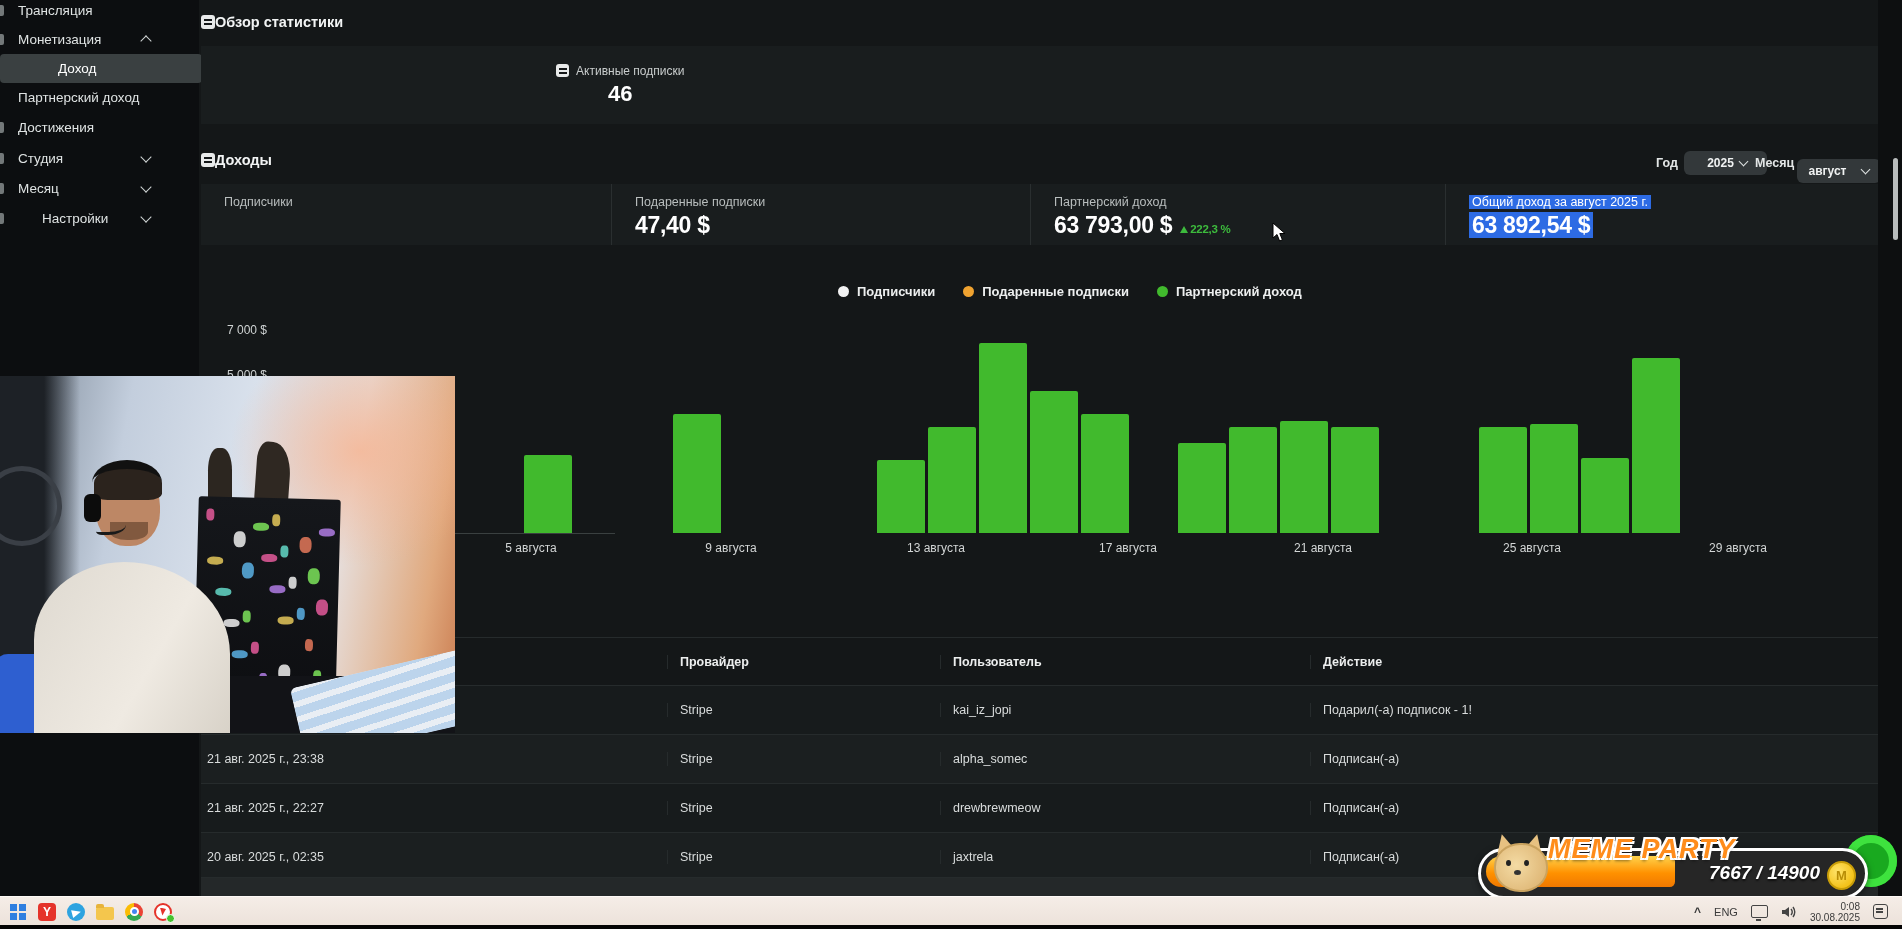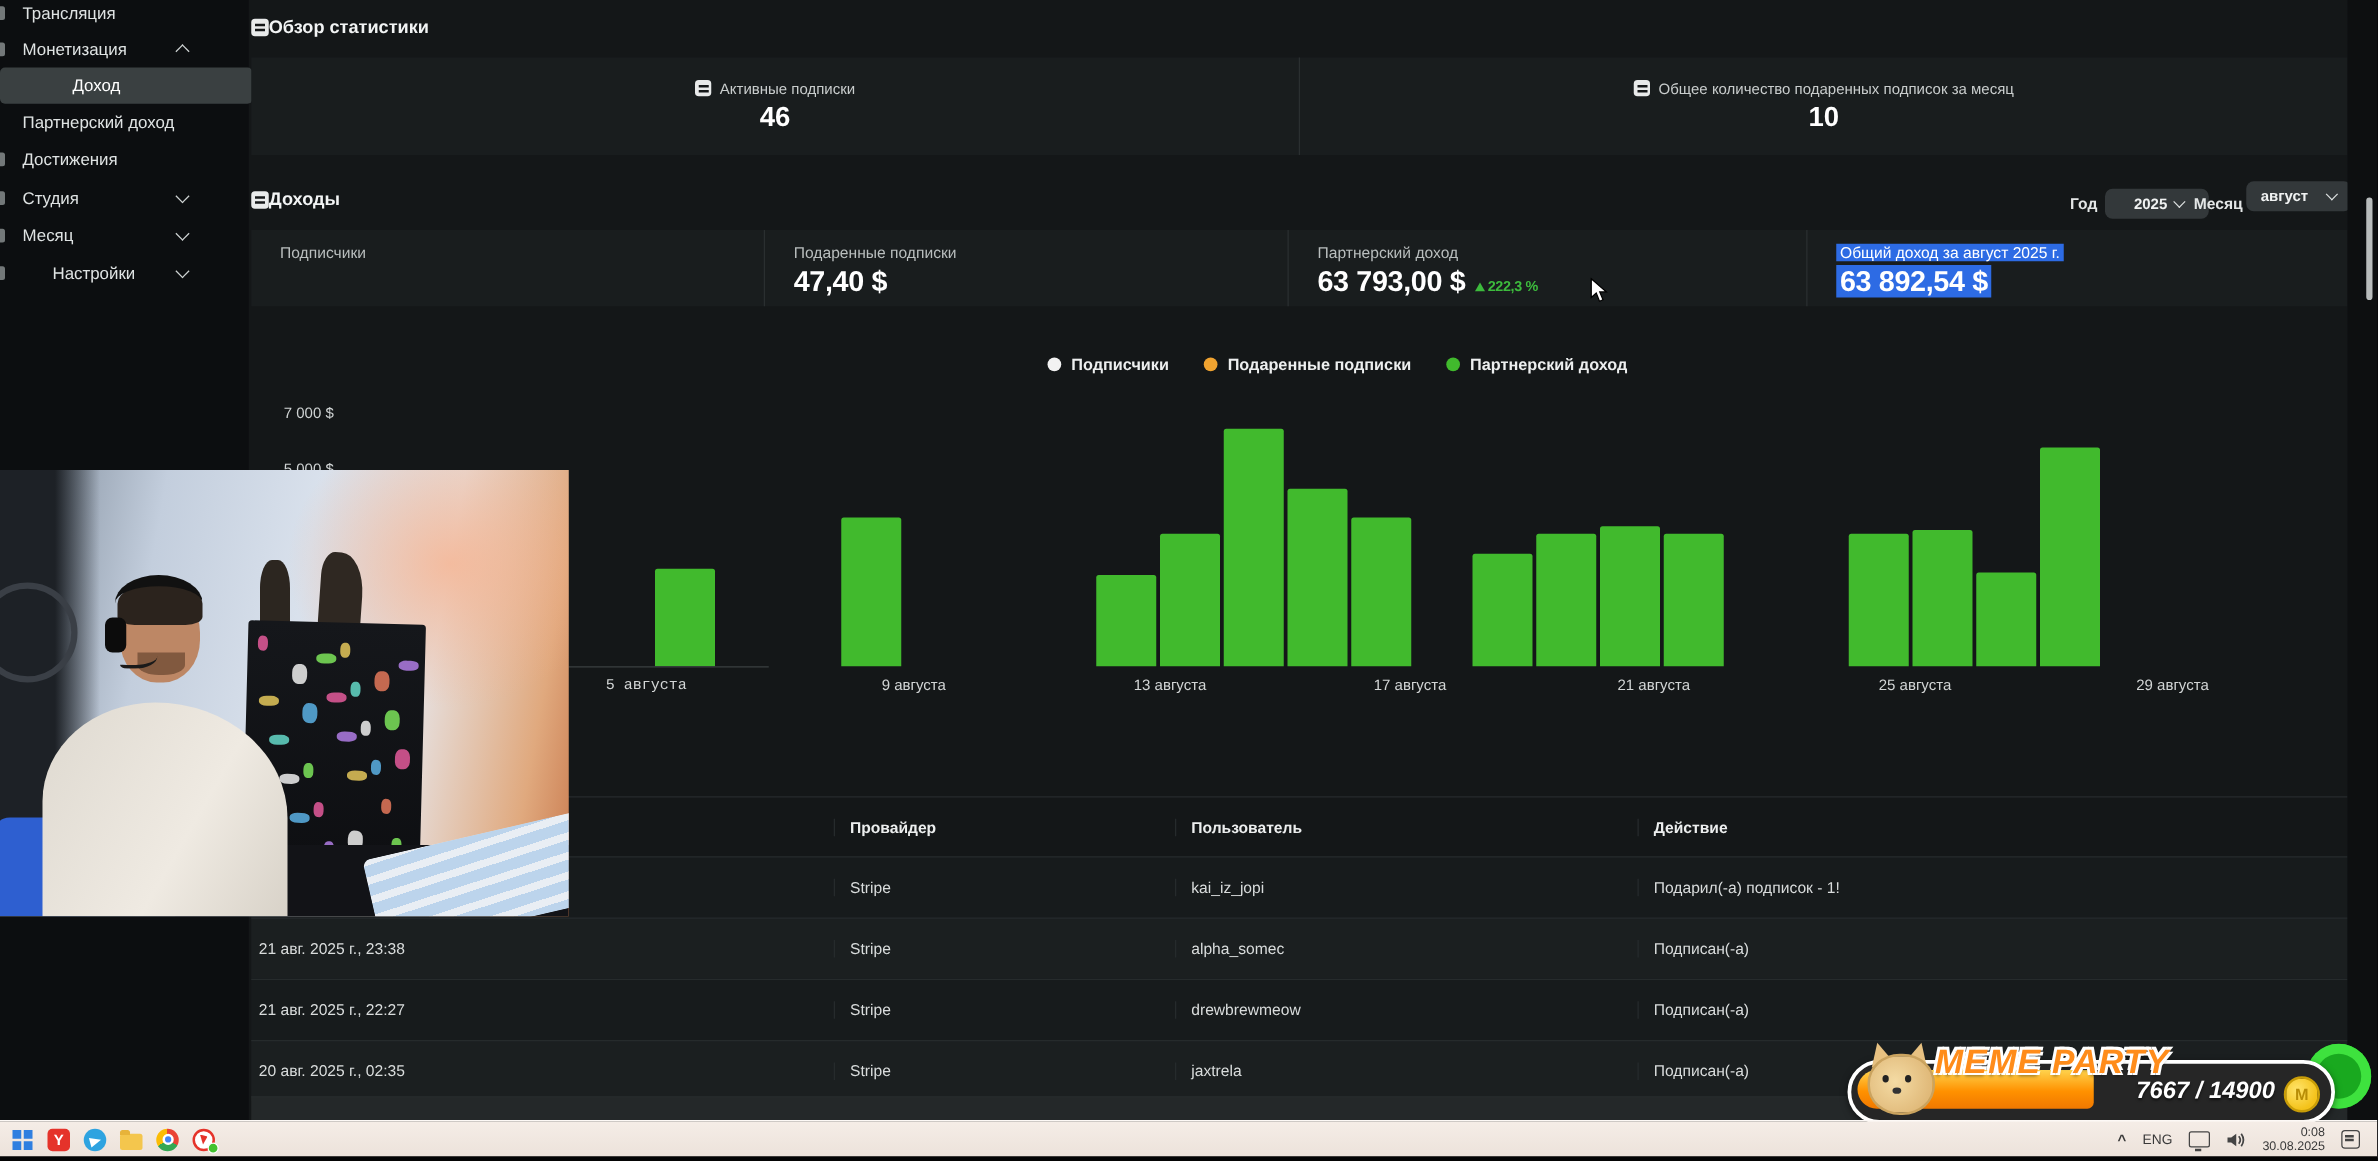--- a/index.html
+++ b/index.html
@@ -182,13 +182,6 @@
         <span>Активные подписки</span>
       </div>
       <div class="stat-value">46</div>
-    </div>
-    <div class="stat-half">
-      <div class="stat-label">
-        <span class="mini-ic"></span>
-        <span>Общее количество подаренных подписок за месяц</span>
-      </div>
-      <div class="stat-value">10</div>
     </div>
   </div>
 

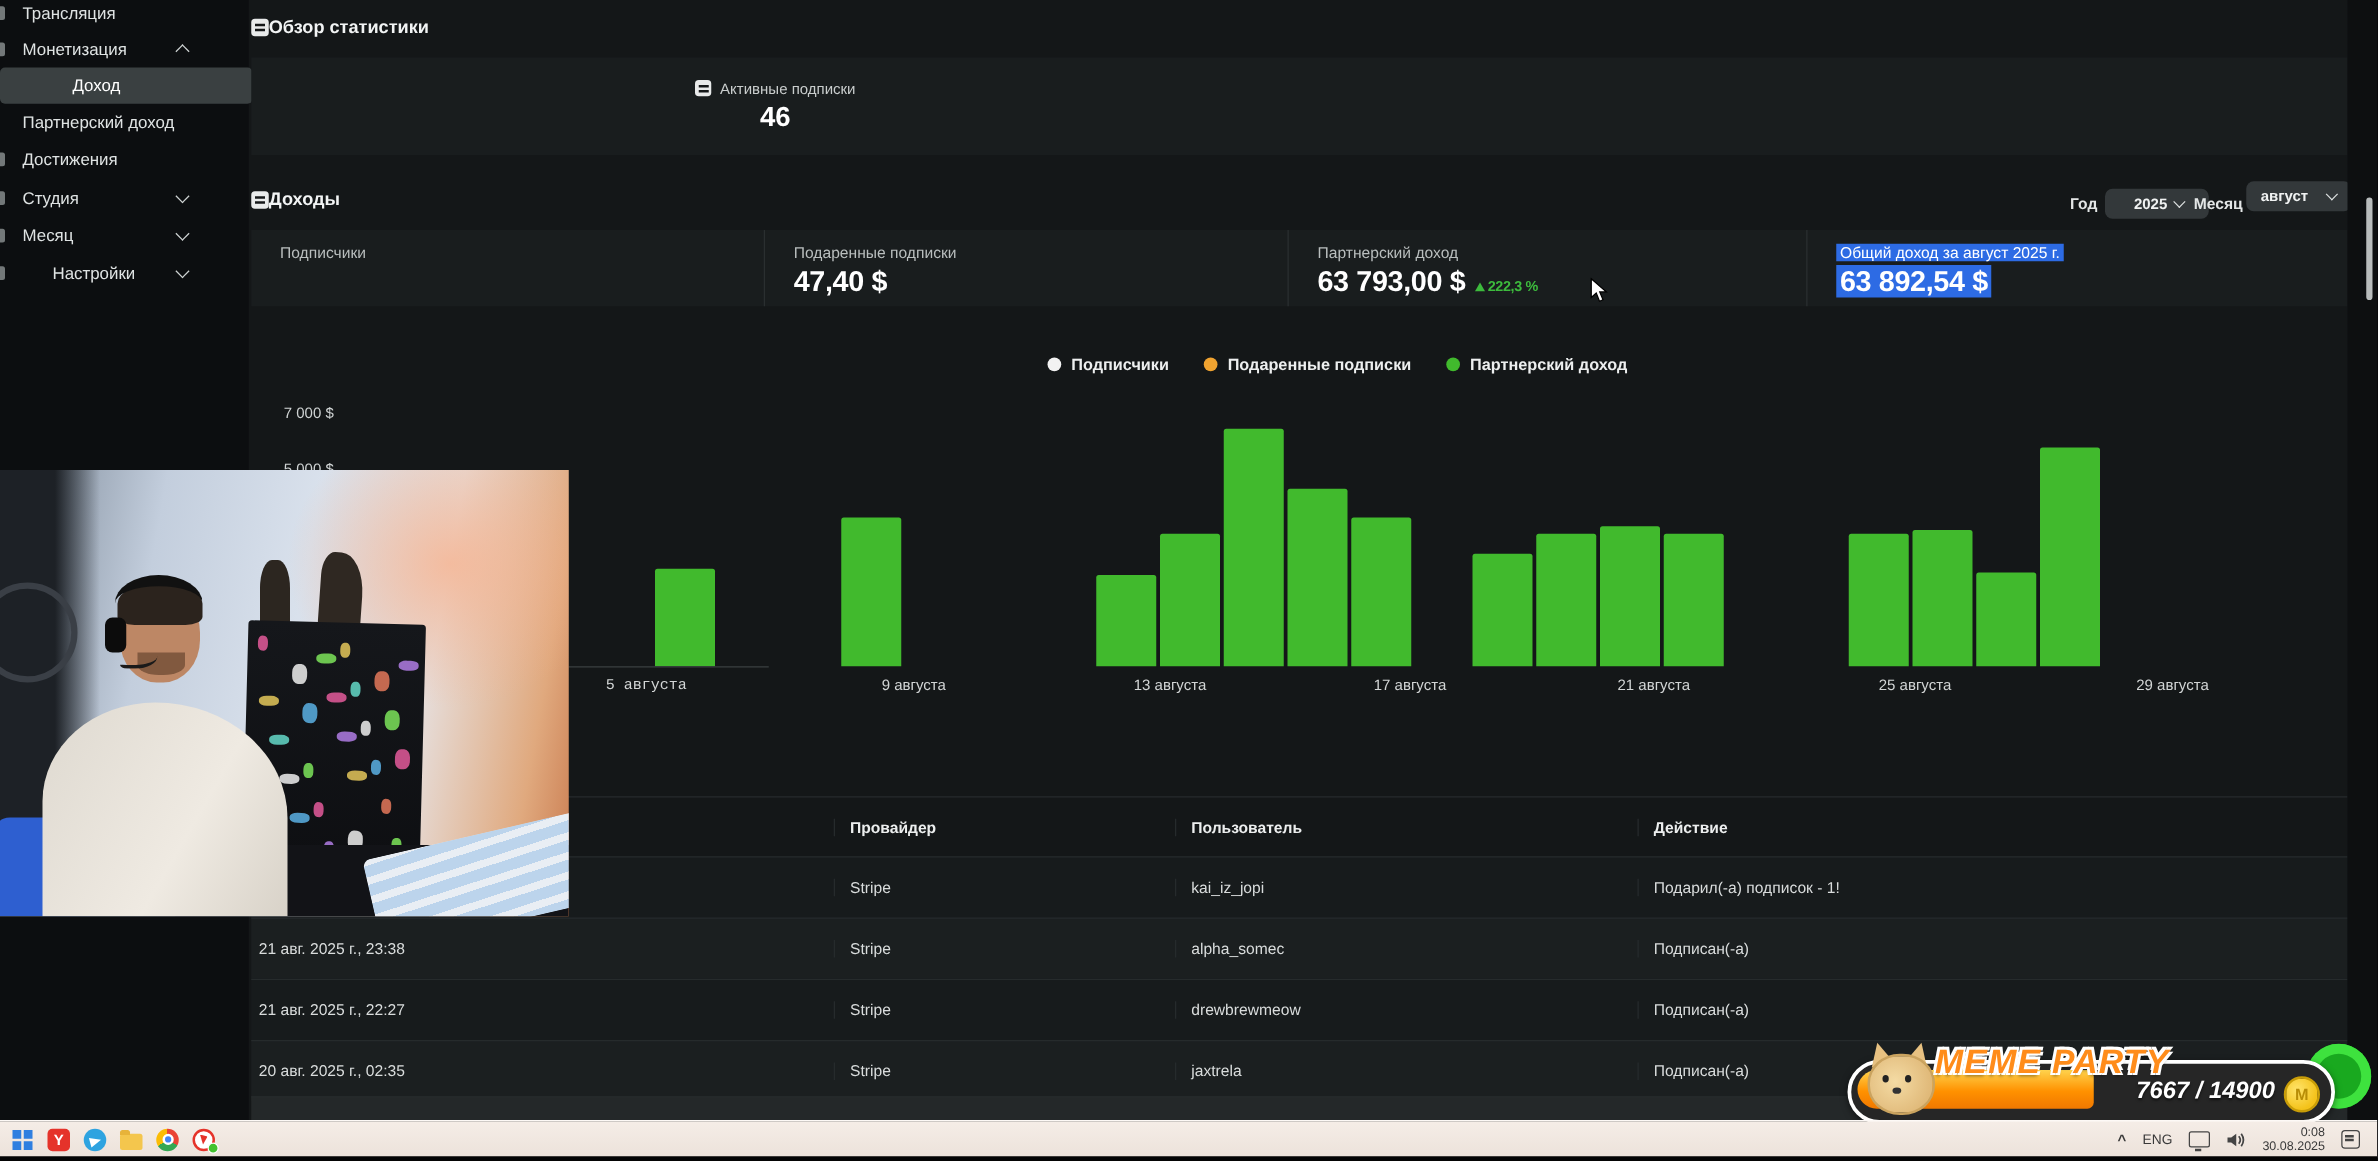--- a/index.html
+++ b/index.html
@@ -195,7 +195,7 @@
     <span class="chev2"></span>
   </div>
   <span class="filter-lbl" style="left:1755px;top:156px;">Месяц</span>
-  <div class="drop-btn" style="left:1797px;top:145px;width:66px;gap:16px;">
+  <div class="drop-btn" style="left:1797px;top:159px;width:66px;gap:16px;">
     <span>август</span>
     <span class="chev2"></span>
   </div>

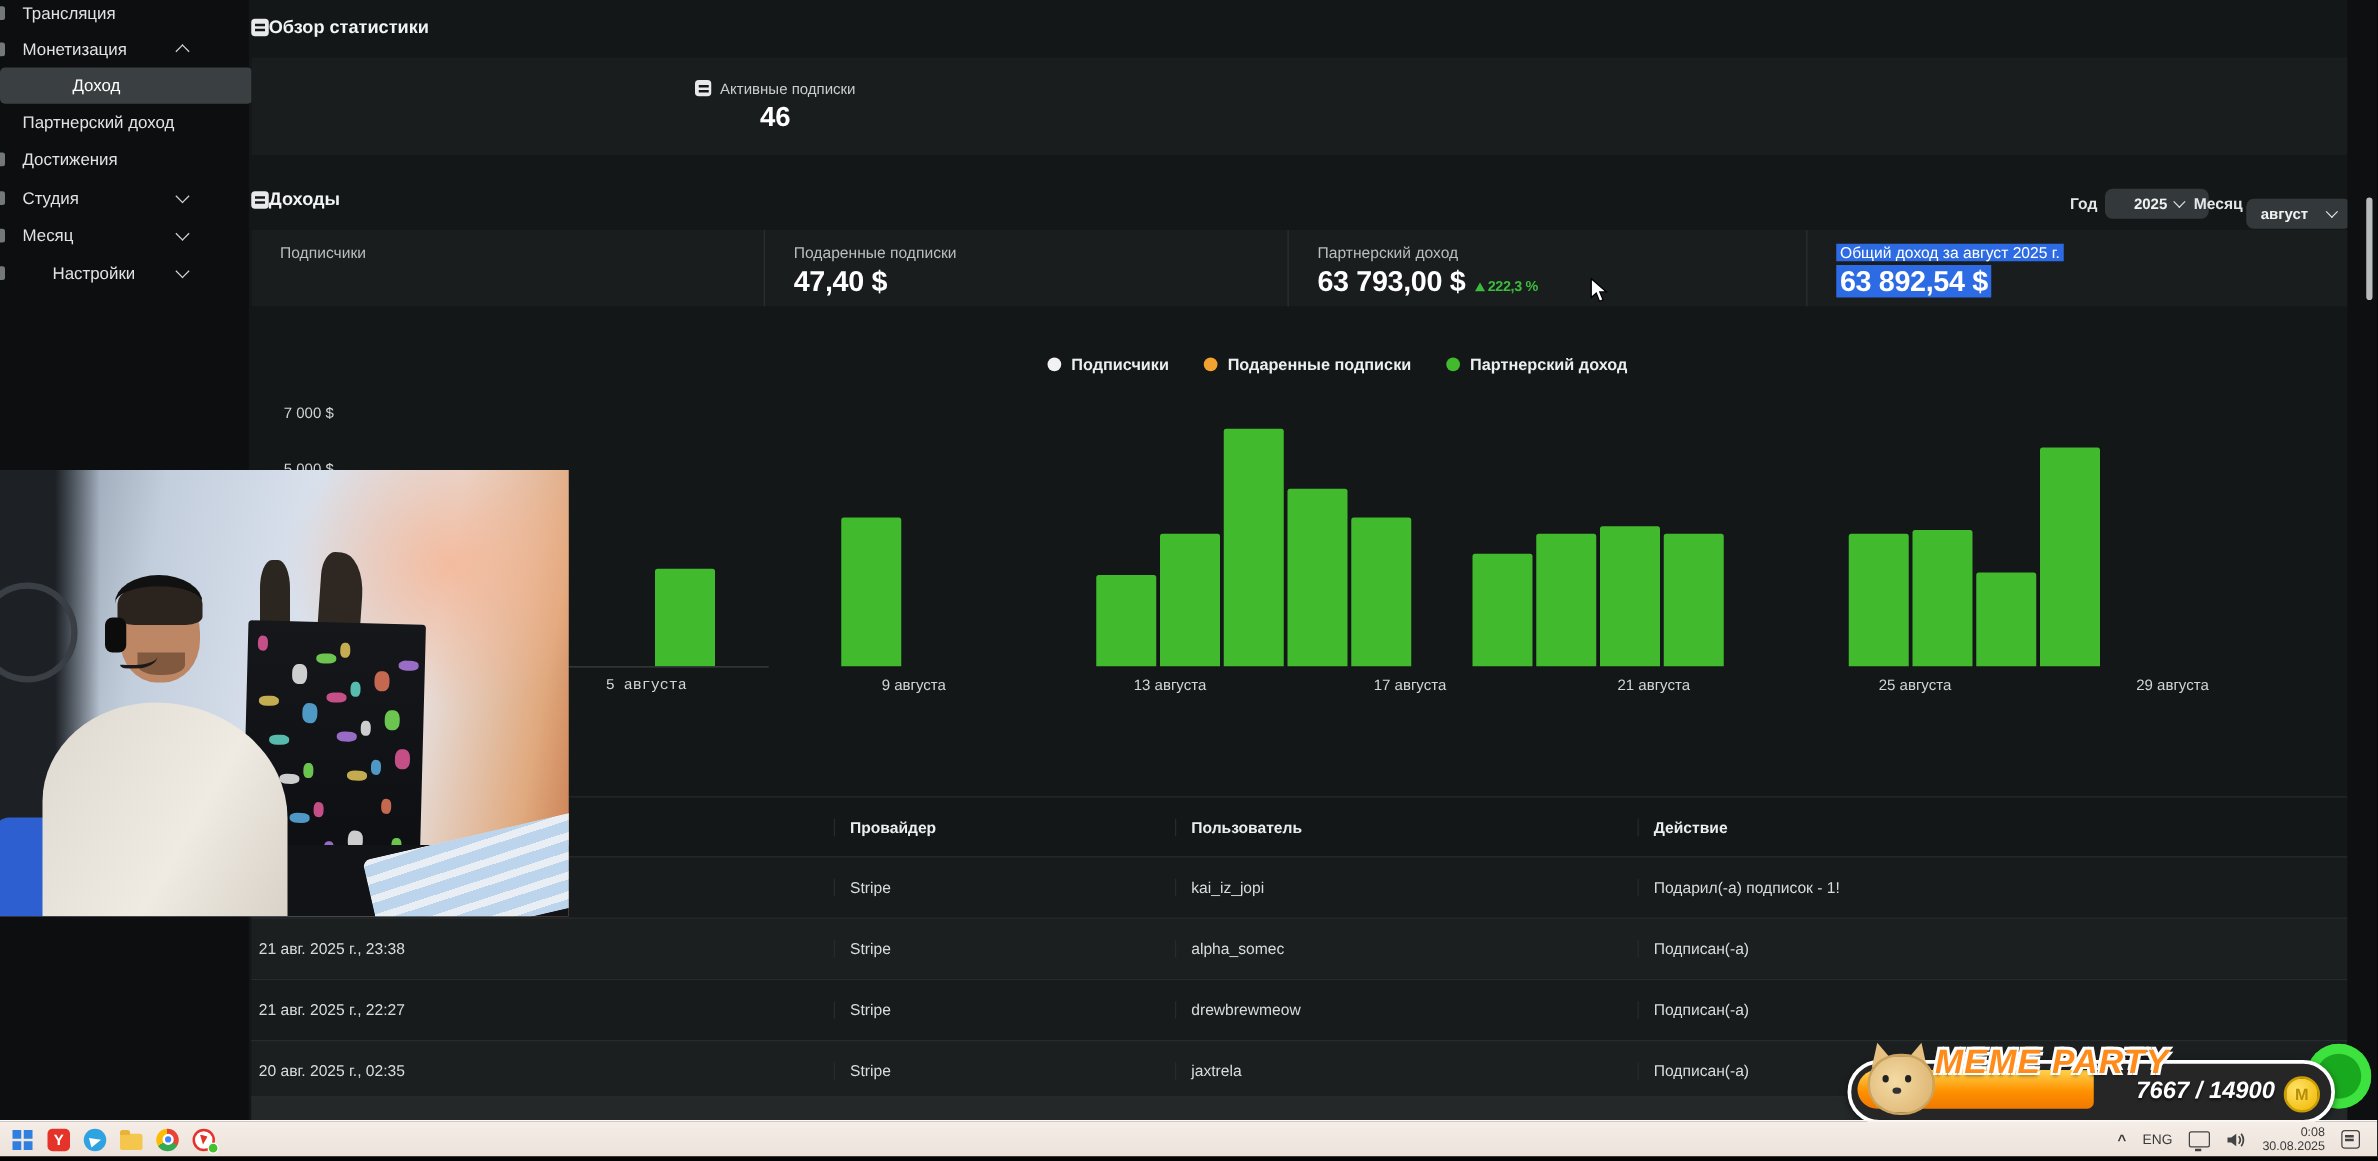--- a/index.html
+++ b/index.html
@@ -255,7 +255,7 @@
     </div>
   <div class="axis-line"></div>
   <div id="xticks">
-      <div class="xtick" style="left: 472px; top: 541px; font-family: Liberation Mono, monospace;">5 августа</div>
+      <div class="xtick" style="left: 486px; top: 541px;">5 августа</div>
       <div class="xtick" style="left: 686px; top: 541px;">9 августа</div>
       <div class="xtick" style="left: 891px; top: 541px;">13 августа</div>
       <div class="xtick" style="left: 1083px; top: 541px;">17 августа</div>

